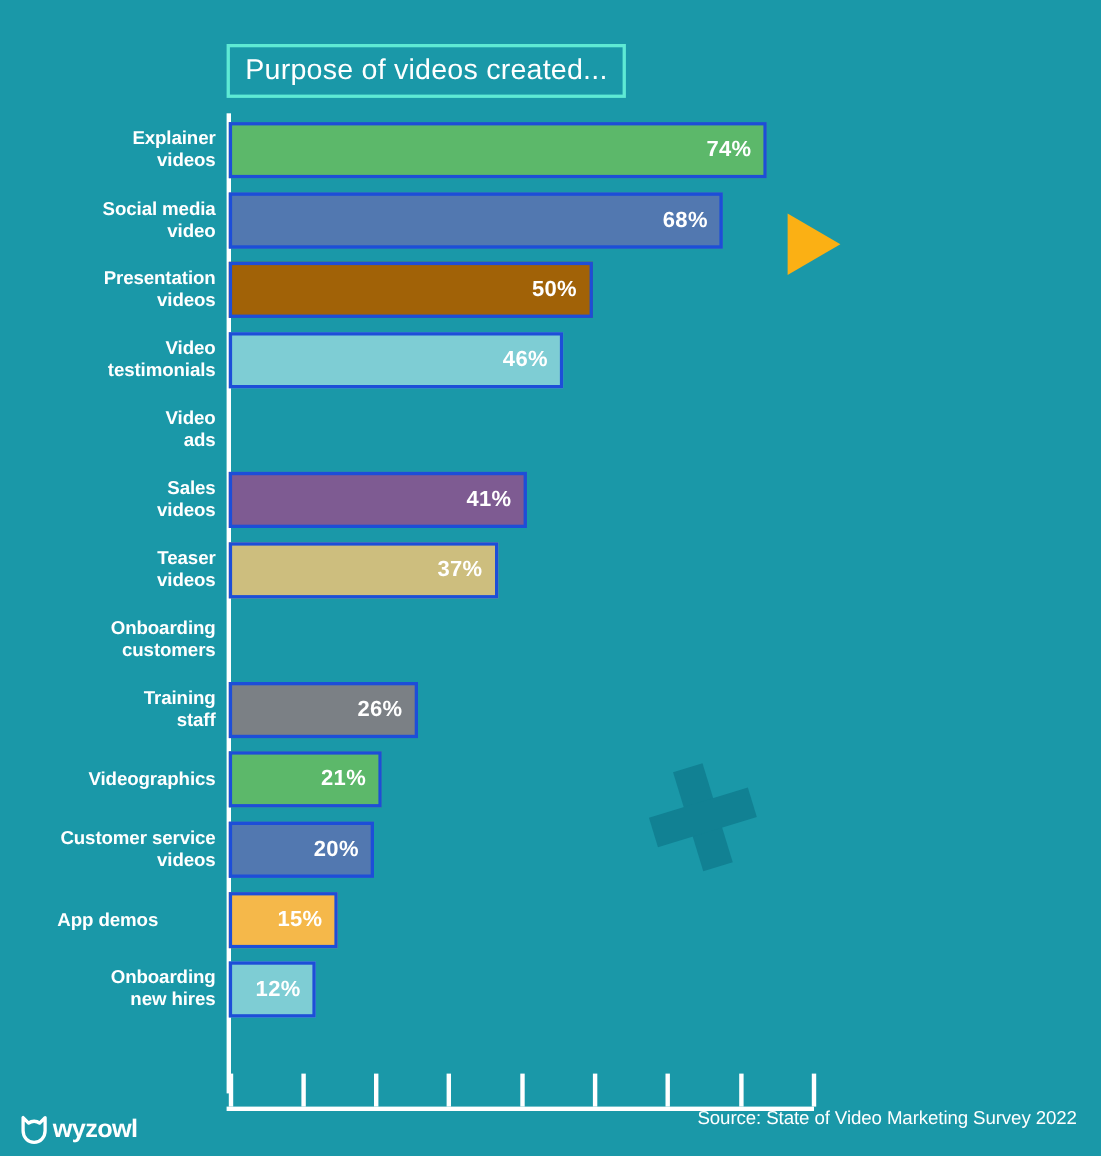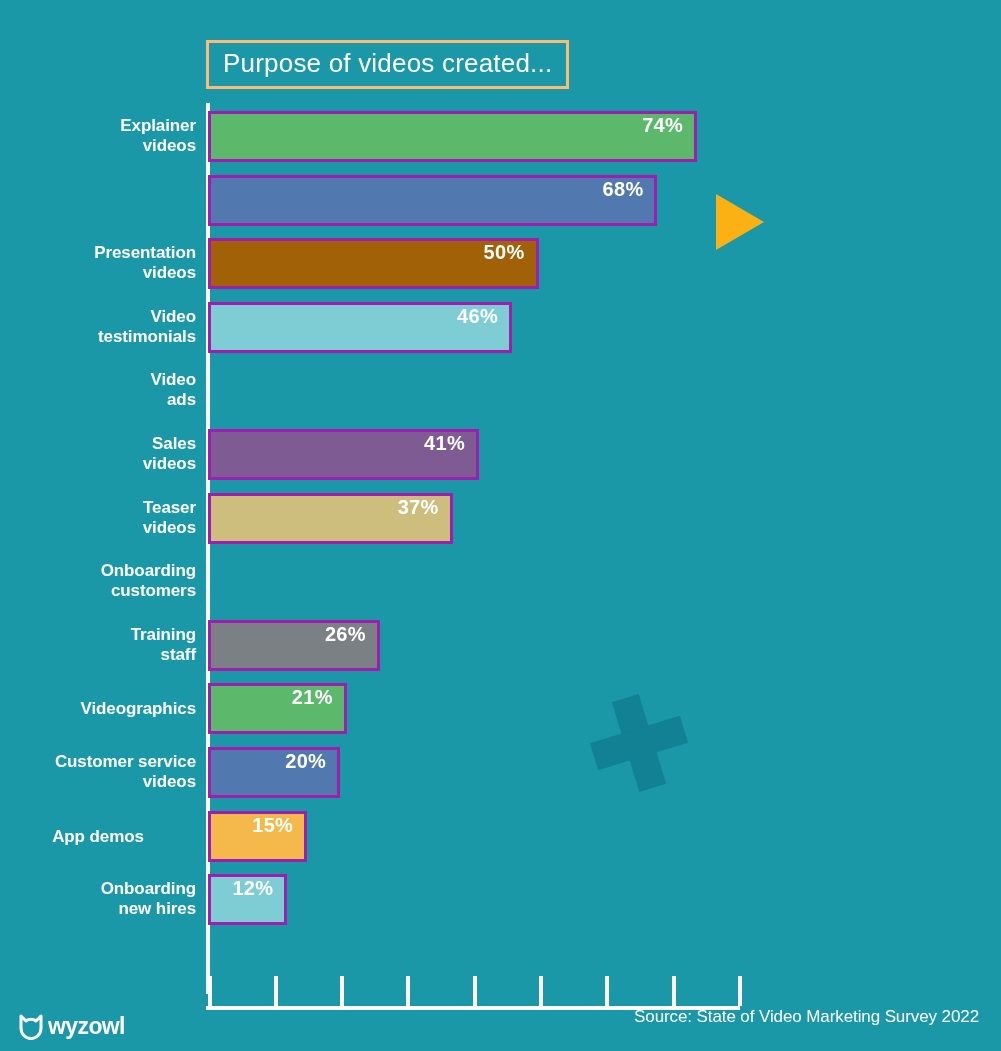--- a/index.html
+++ b/index.html
@@ -52,7 +52,7 @@
     position: absolute;
     left: 206px;
     top: 40px;
-    border: 3px solid #fdba74;
+    border: 3px solid #5eead4;
     padding: 7px 14px 9px 14px;
     font-size: 26px;
     line-height: 1.05;

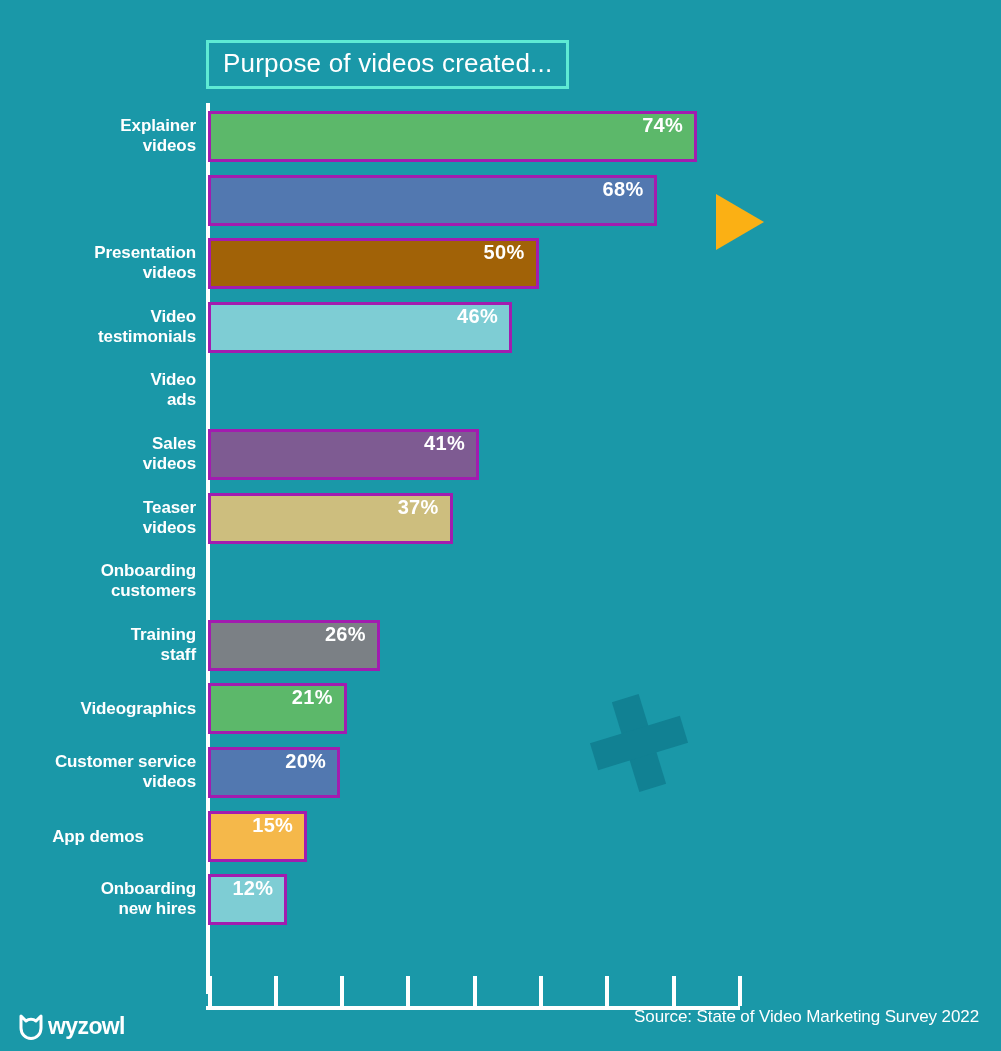--- a/index.html
+++ b/index.html
@@ -116,9 +116,9 @@
 
   .bar {
     height: 51px;
-    border: 3px solid #a21caf;
+    border: 3px solid #1d4ed8;
     display: flex;
-    align-items: flex-start;
+    align-items: center;
     justify-content: flex-end;
     padding-right: 11px;
   }

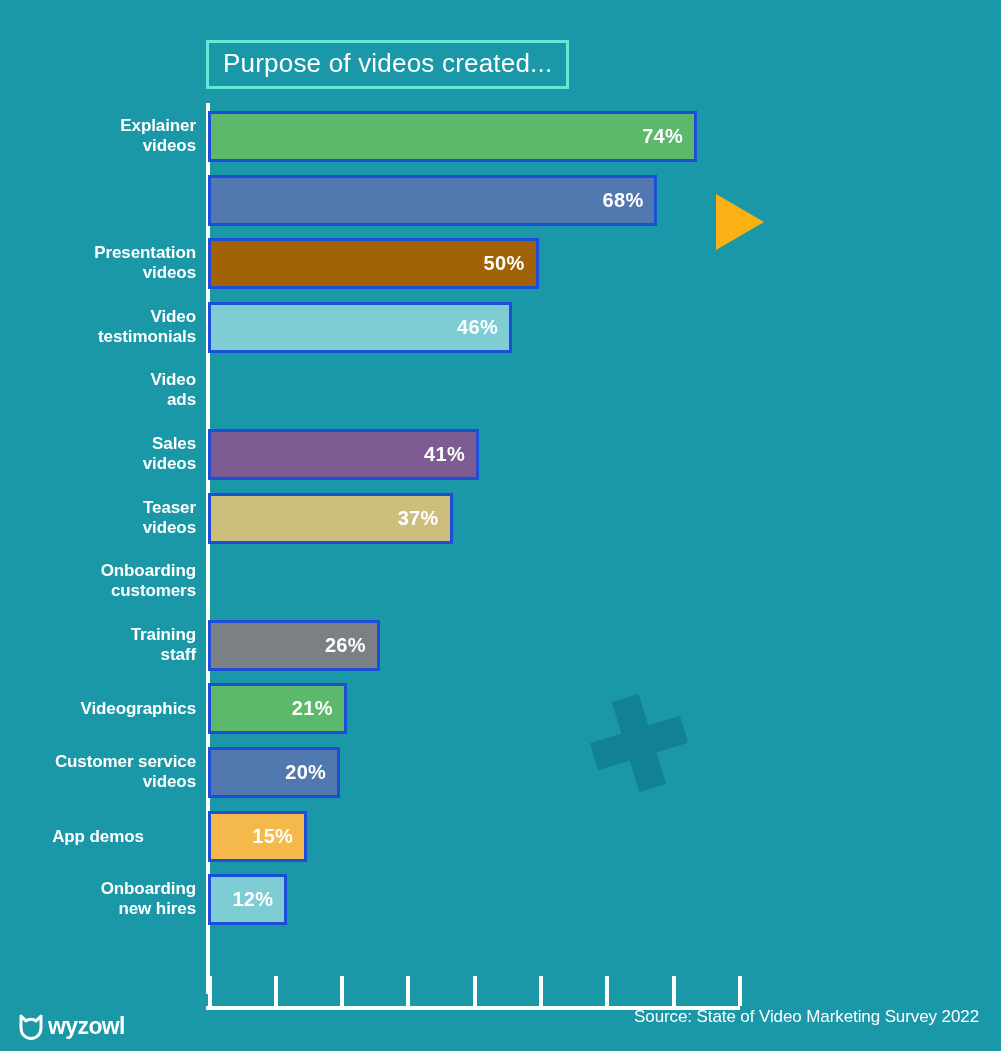--- a/index.html
+++ b/index.html
@@ -204,6 +204,7 @@
         </div>
       </div>
       <div class="row">
+        <div class="row-label"><span>Social media</span><span class="l2">video</span></div>
         <div class="bar-wrap">
           <div class="bar" style="width: 449.48px; background: rgb(82, 120, 176);">
             <span class="bar-value">68%</span>

